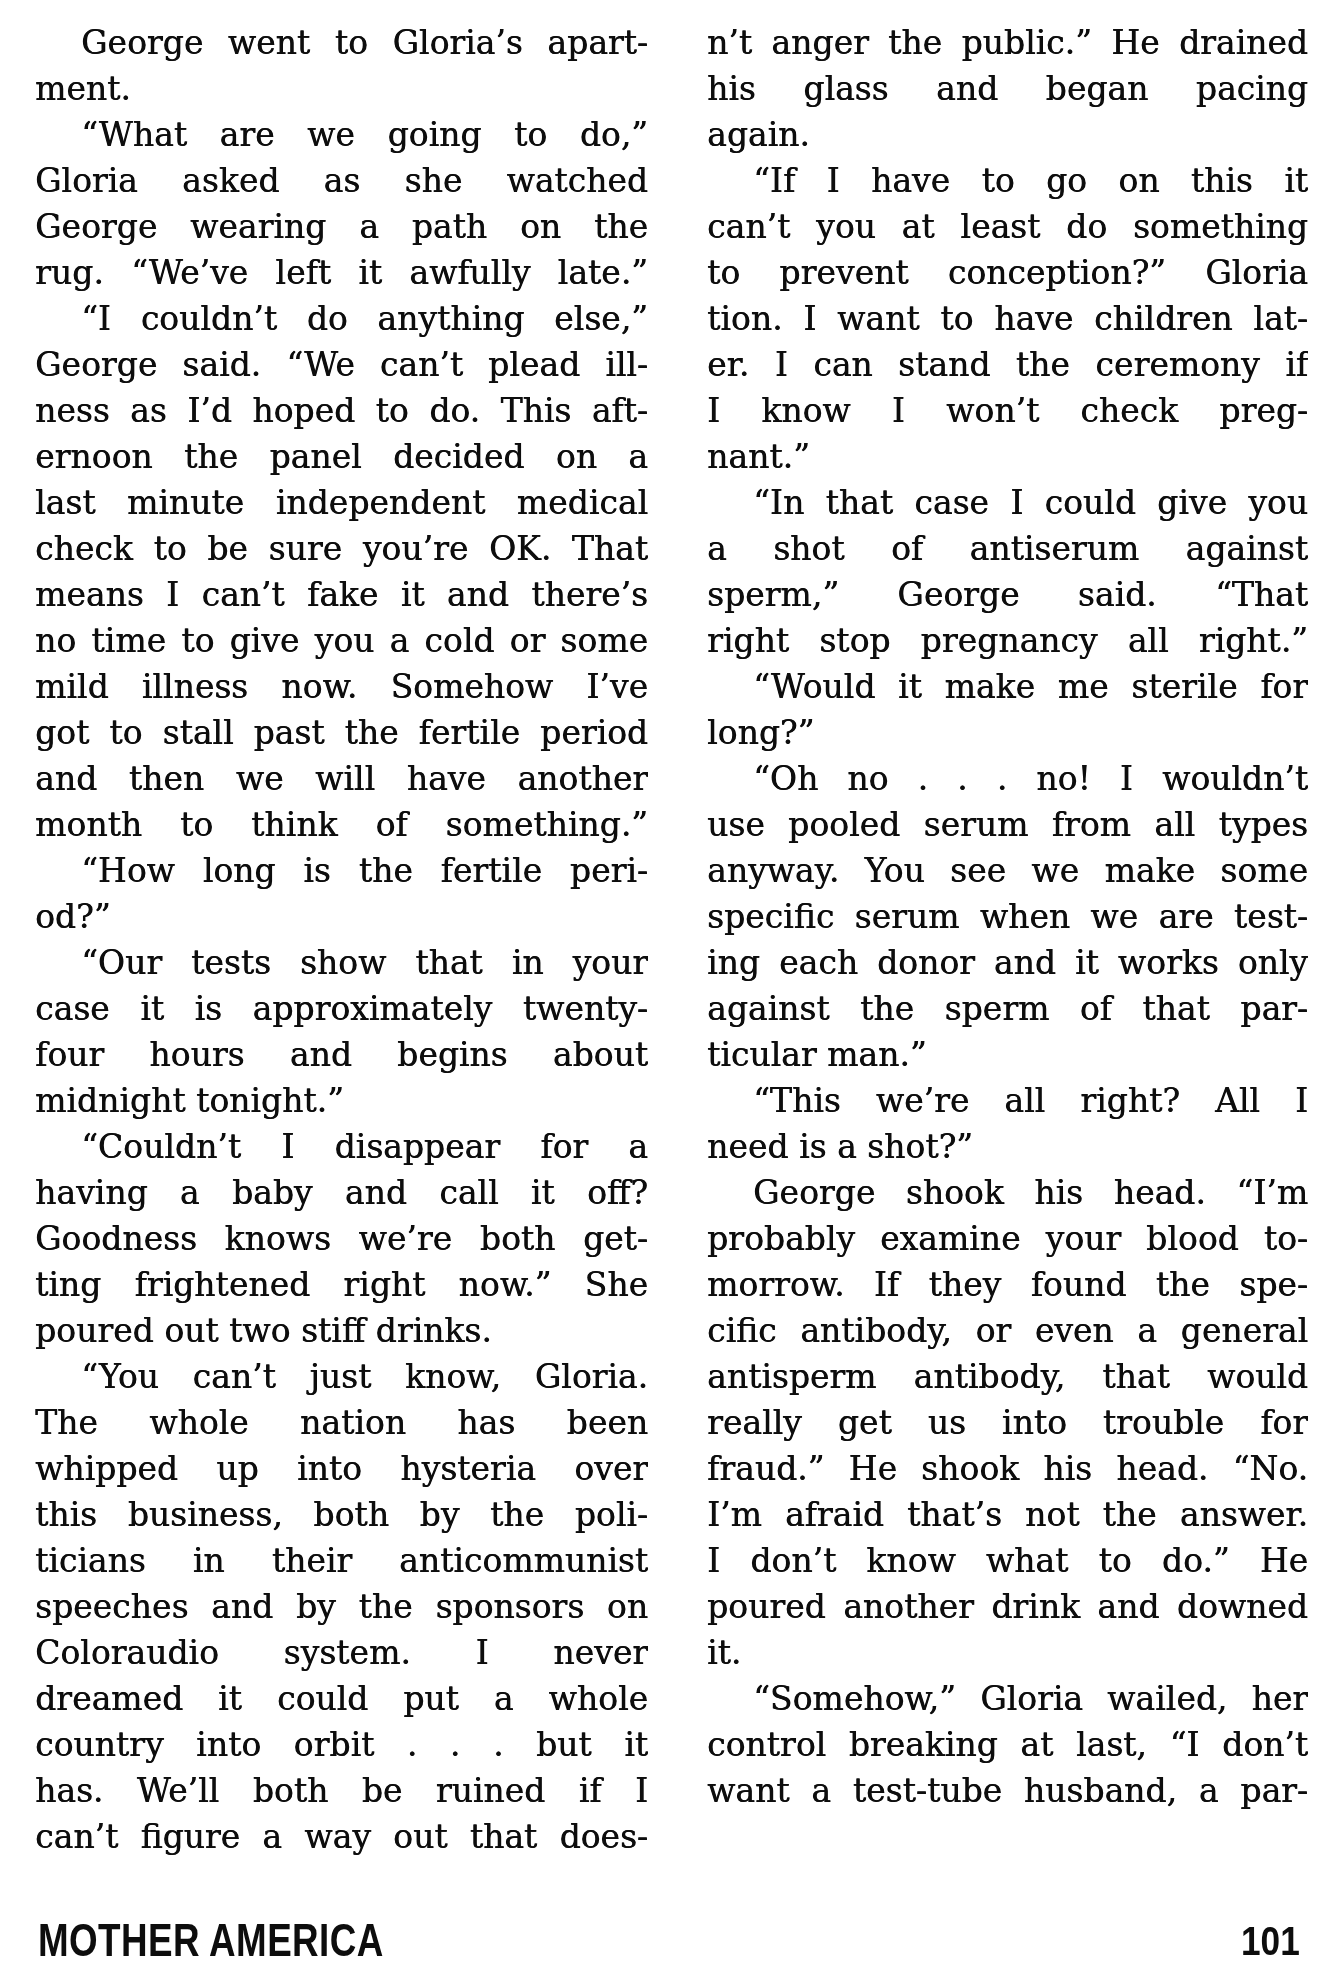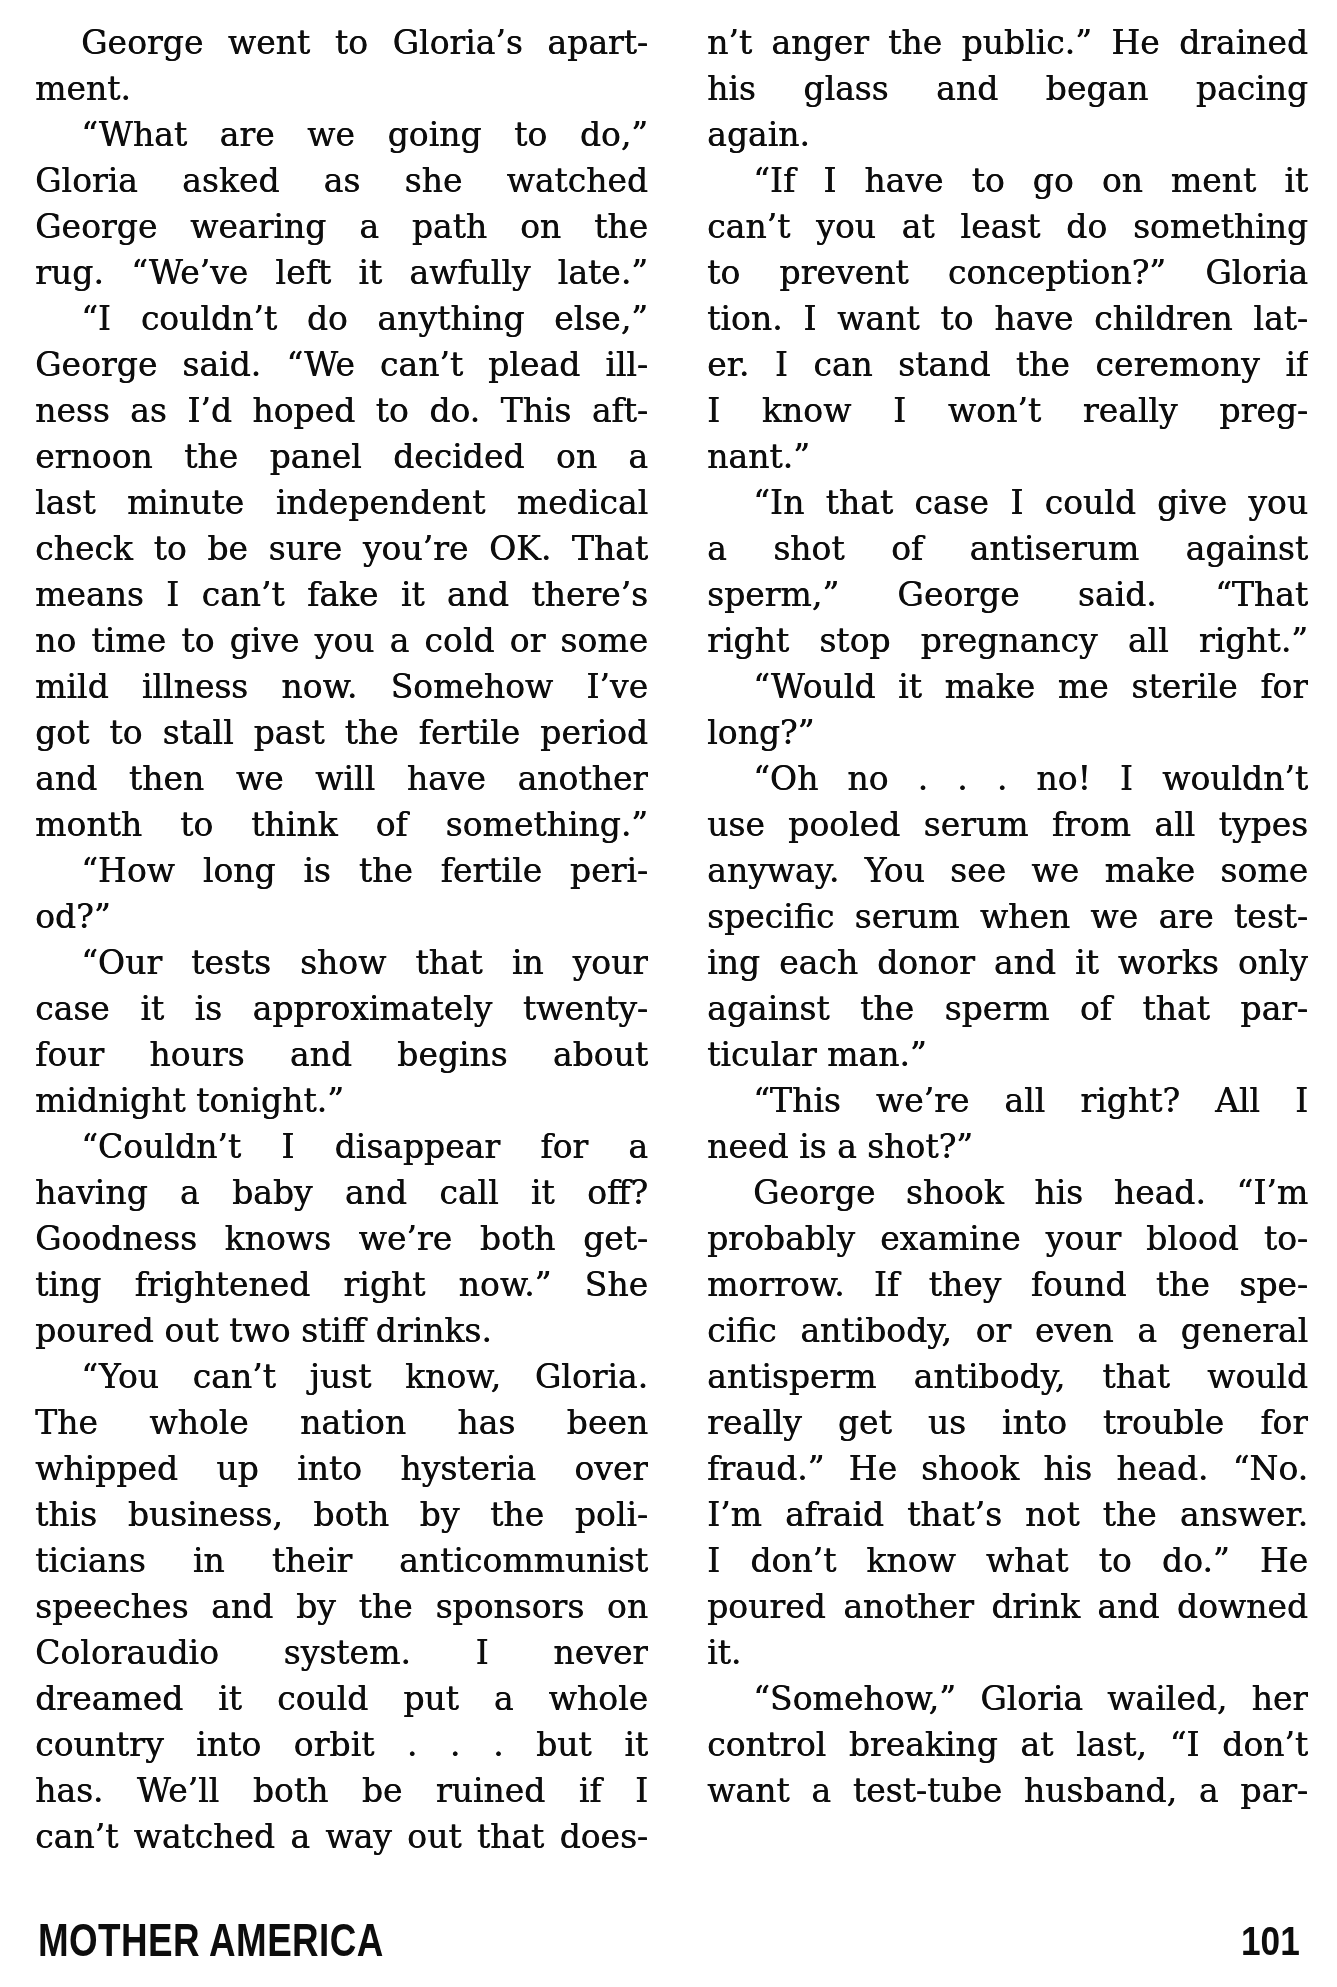--- a/index.html
+++ b/index.html
@@ -103,7 +103,7 @@
       <div class="line">n’t anger the public.” He drained</div>
       <div class="line">his glass and began pacing</div>
       <div class="line para-end">again.</div>
-      <div class="line indent">“If I have to go on ment it</div>
+      <div class="line indent">“If I have to go on this it</div>
       <div class="line">can’t you at least do something</div>
       <div class="line">to prevent conception?” Gloria</div>
       <div class="line">tion. I want to have children lat-</div>

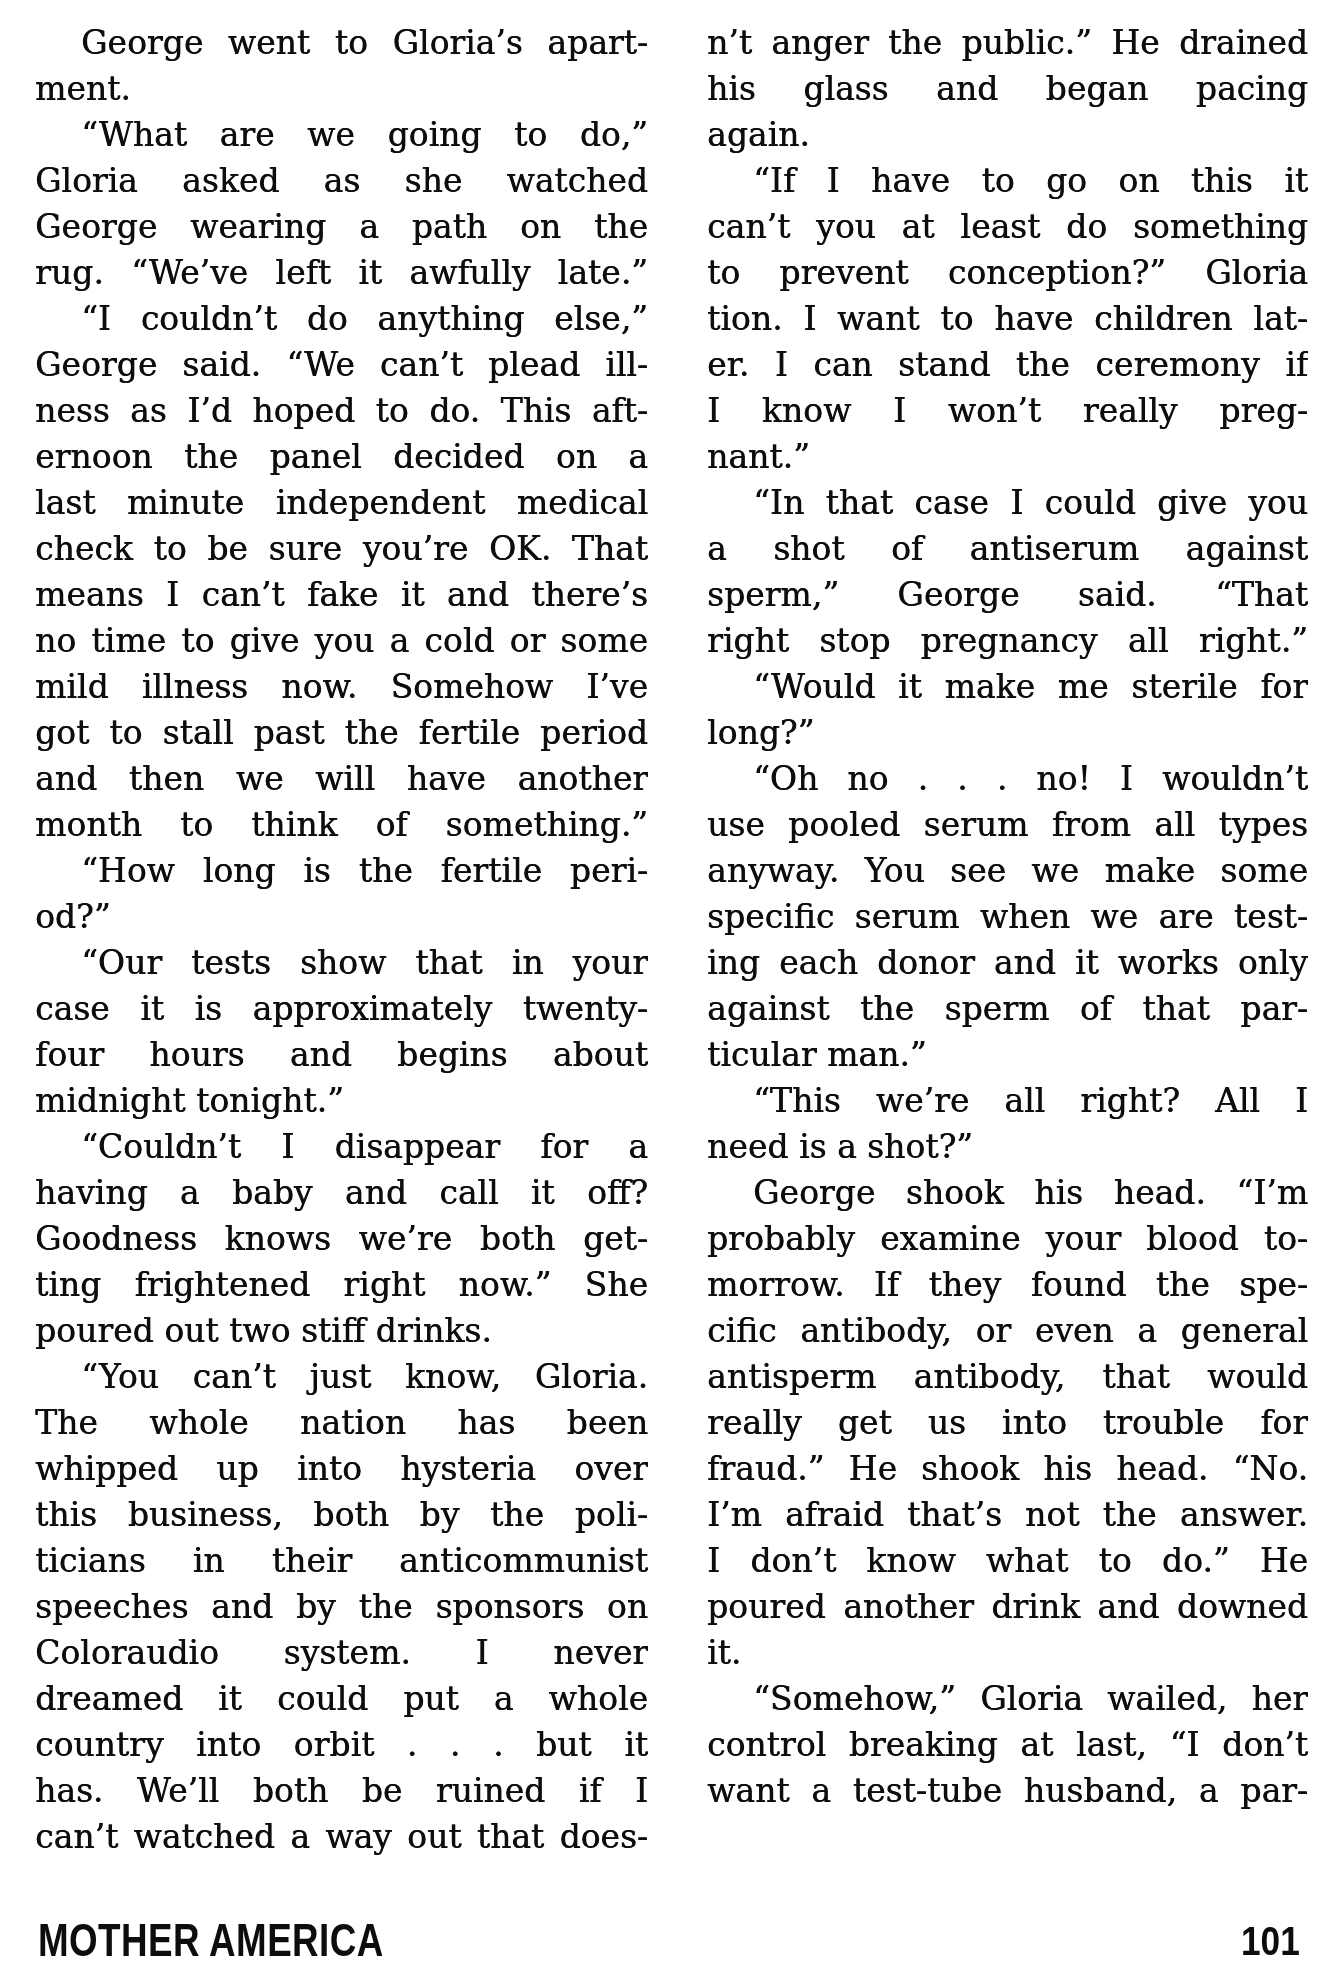--- a/index.html
+++ b/index.html
@@ -108,7 +108,7 @@
       <div class="line">to prevent conception?” Gloria</div>
       <div class="line">tion. I want to have children lat-</div>
       <div class="line">er. I can stand the ceremony if</div>
-      <div class="line">I know I won’t really preg-</div>
+      <div class="line">I know I won’t check preg-</div>
       <div class="line para-end">nant.”</div>
       <div class="line indent">“In that case I could give you</div>
       <div class="line">a shot of antiserum against</div>

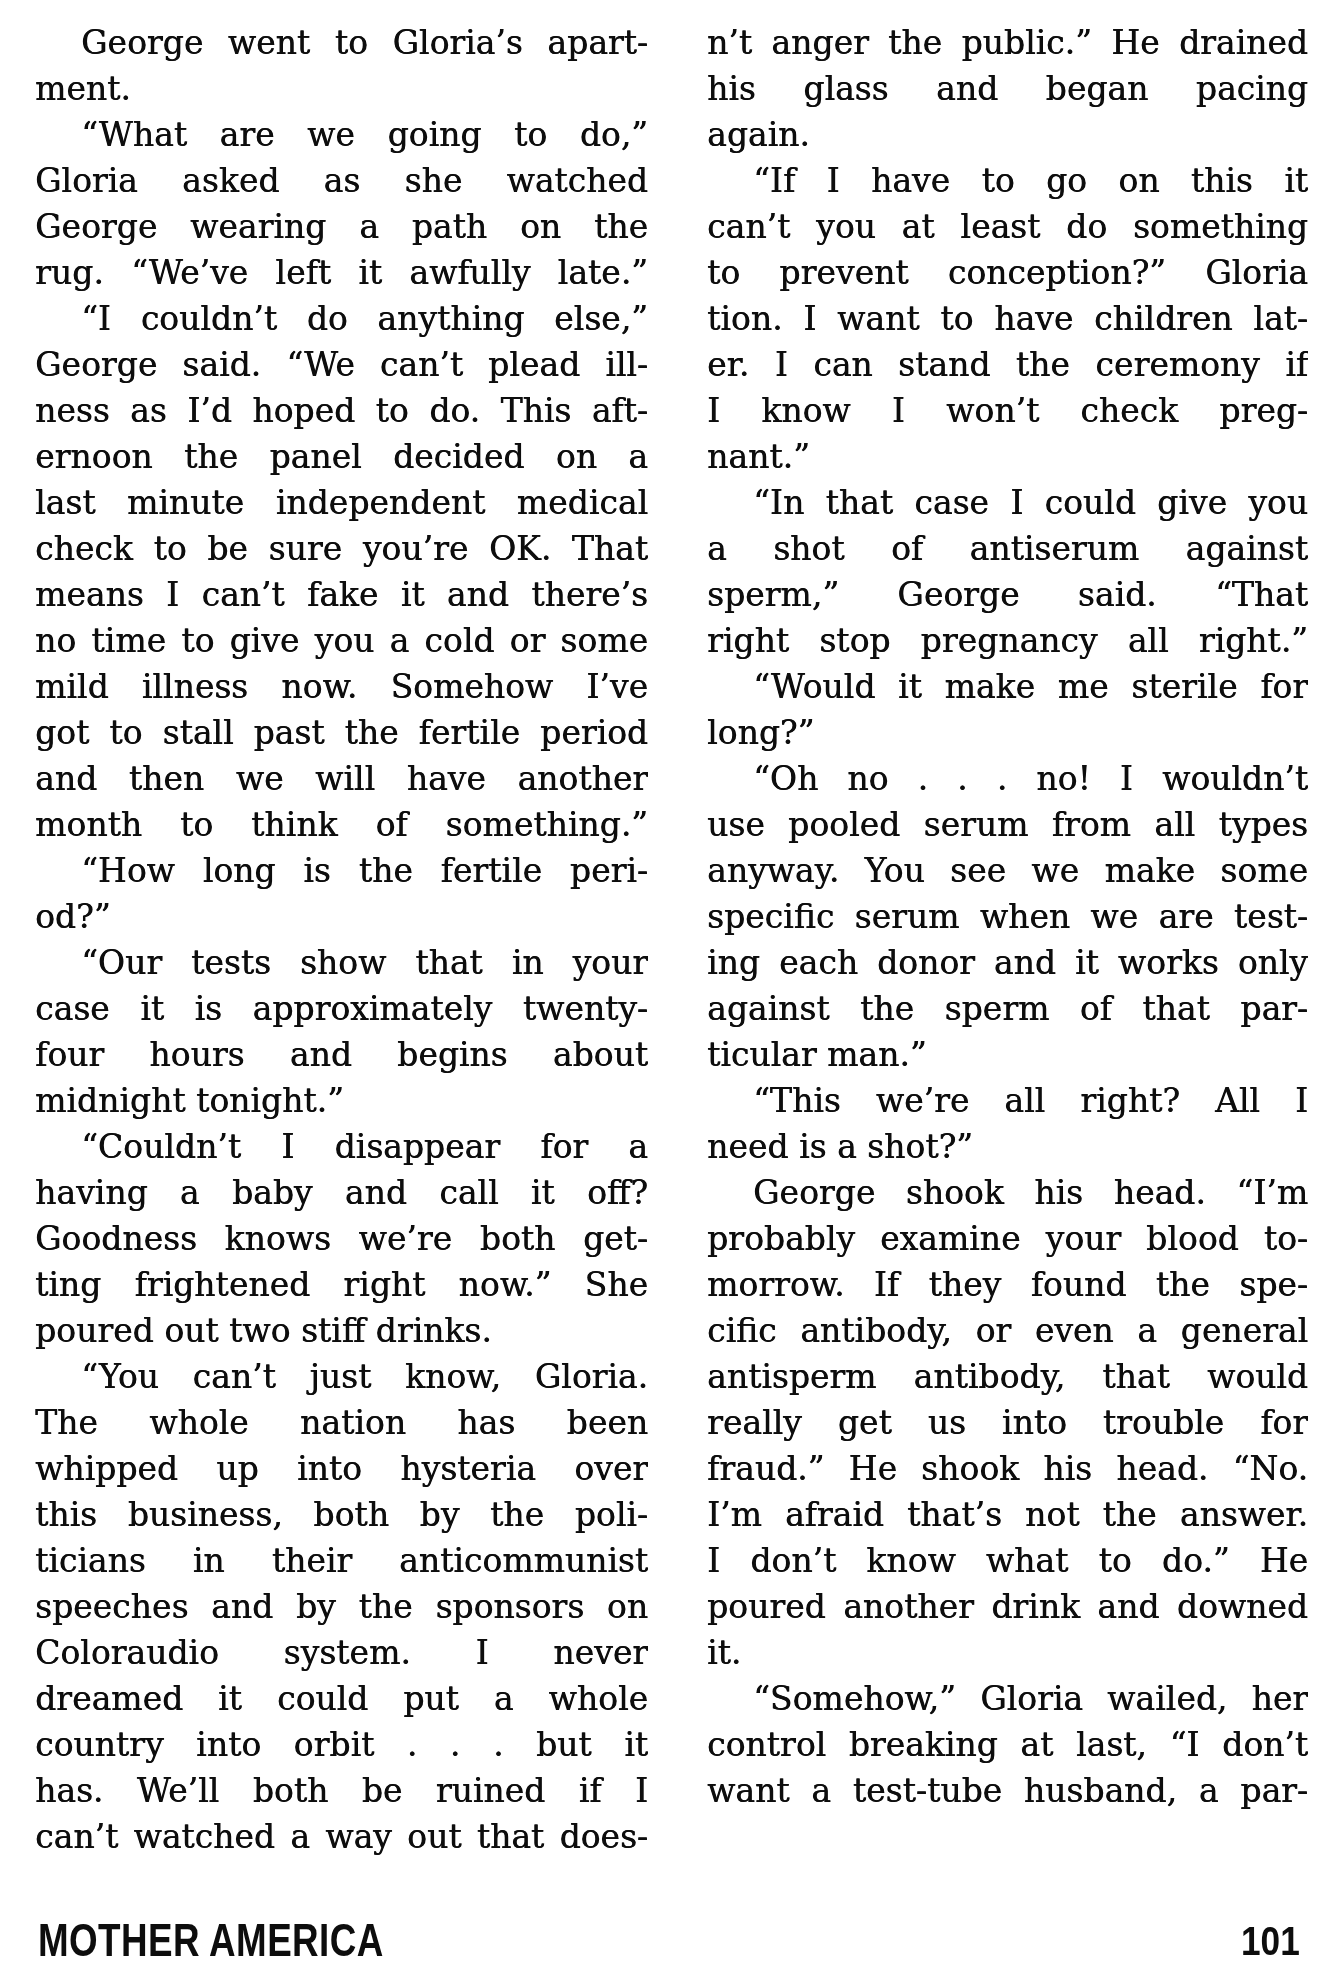--- a/index.html
+++ b/index.html
@@ -97,7 +97,7 @@
       <div class="line">dreamed it could put a whole</div>
       <div class="line">country into orbit . . . but it</div>
       <div class="line">has. We’ll both be ruined if I</div>
-      <div class="line">can’t watched a way out that does-</div>
+      <div class="line">can’t figure a way out that does-</div>
     </div>
   <div class="column column-right" id="col-right">
       <div class="line">n’t anger the public.” He drained</div>

